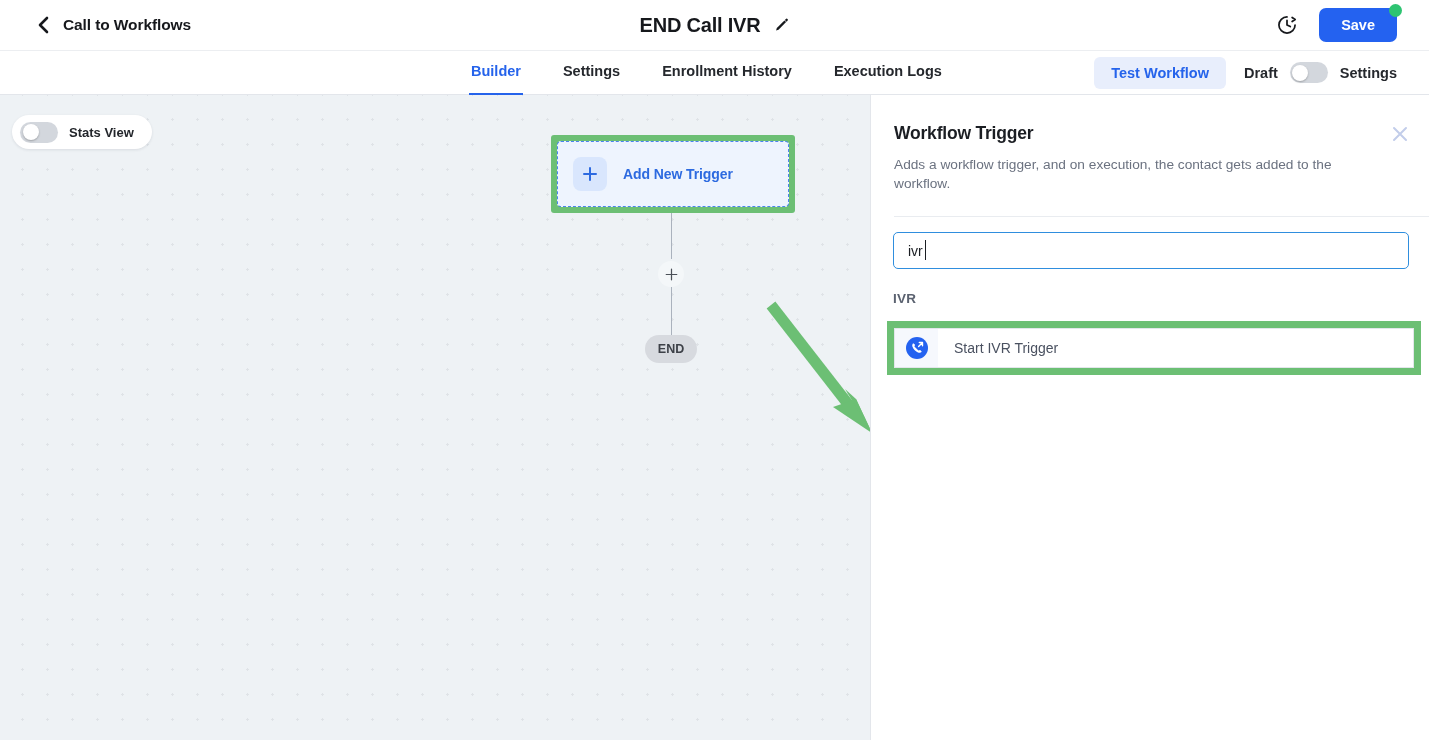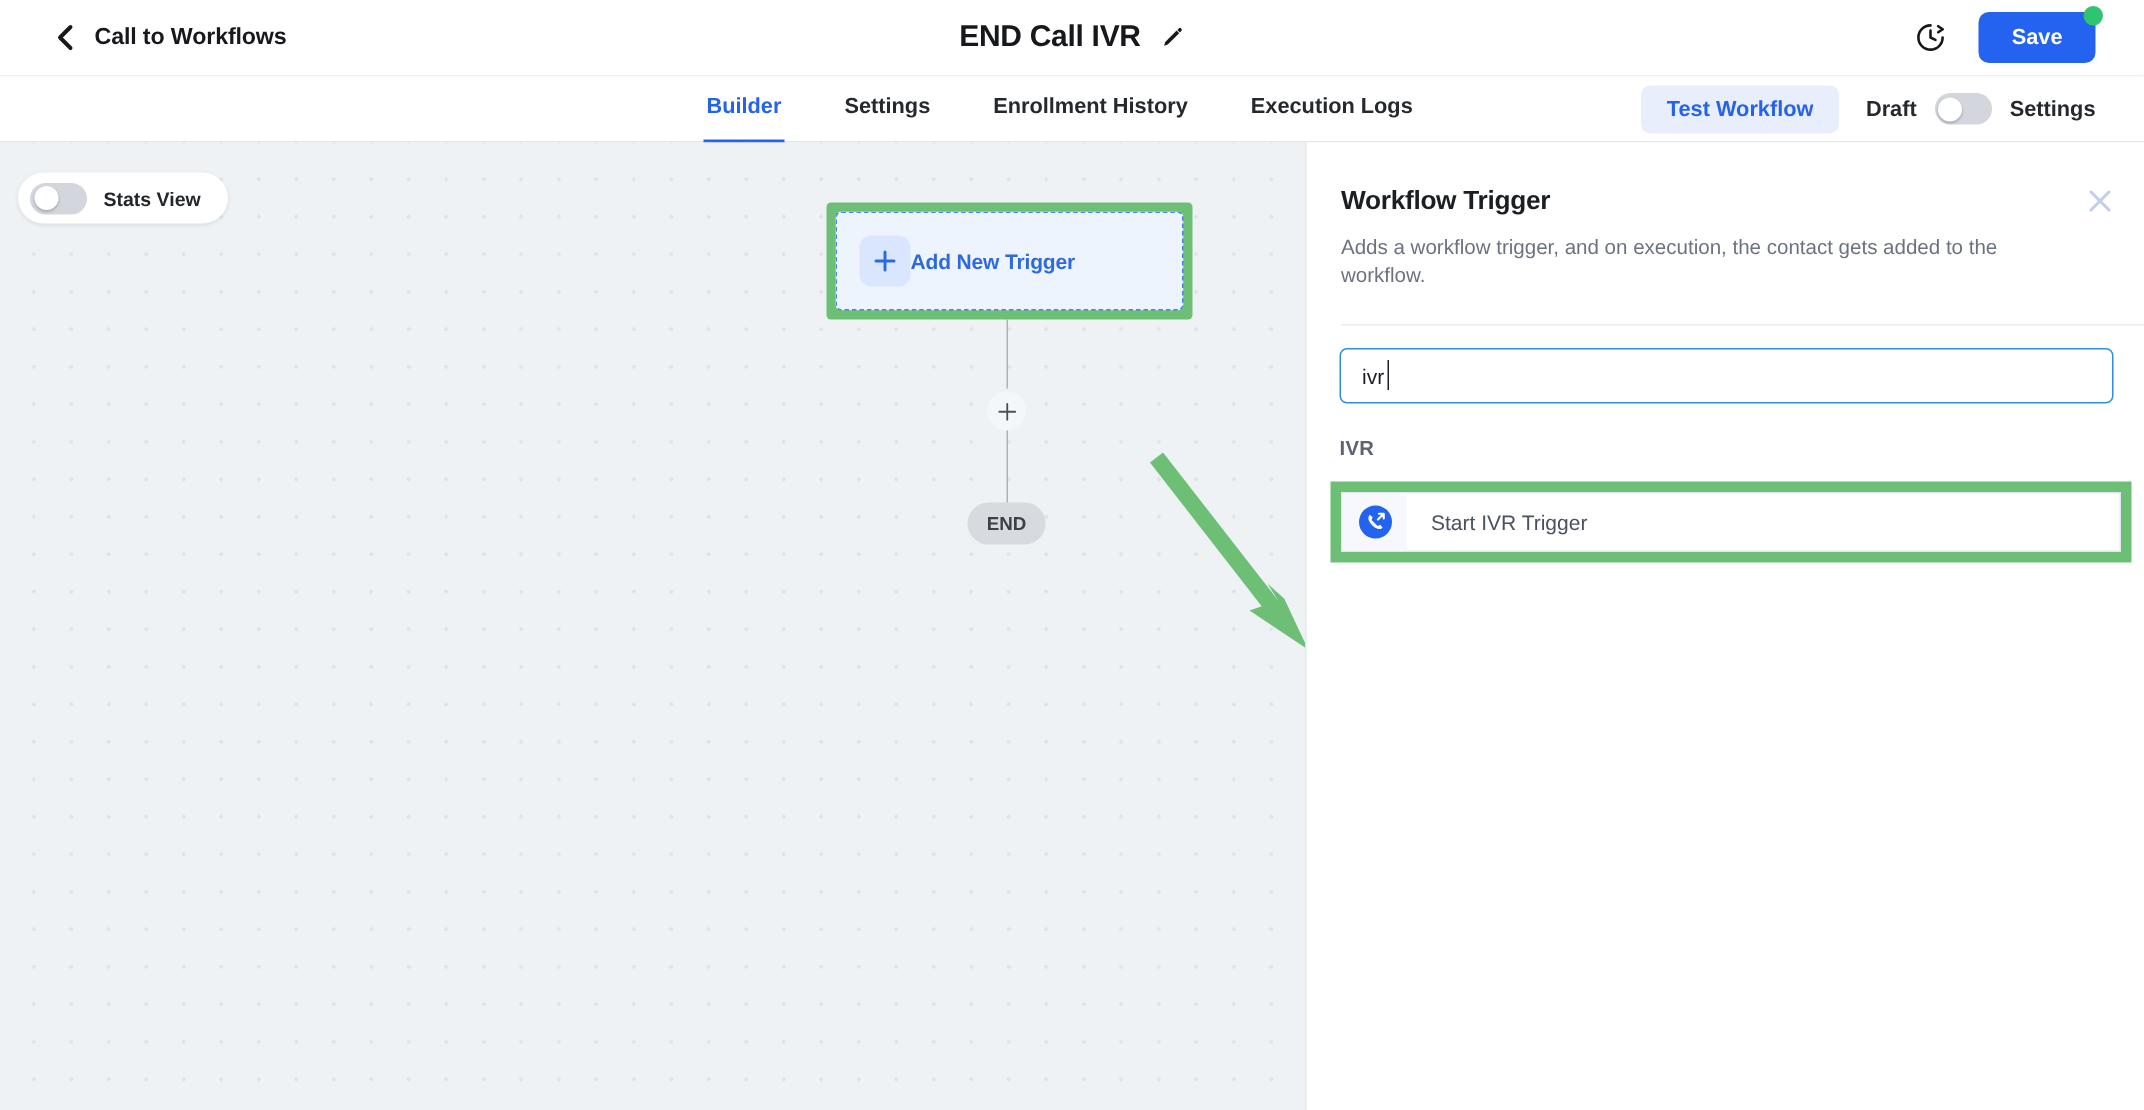--- a/index.html
+++ b/index.html
@@ -141,7 +141,7 @@
     border: 1.6px dashed #4b84ef;
     border-radius: 4px;
     display: flex; align-items: center;
-    padding-left: 15px; 
+    padding-left: 15px; gap: 16px;
     cursor: pointer;
   }
   .plus-box {

